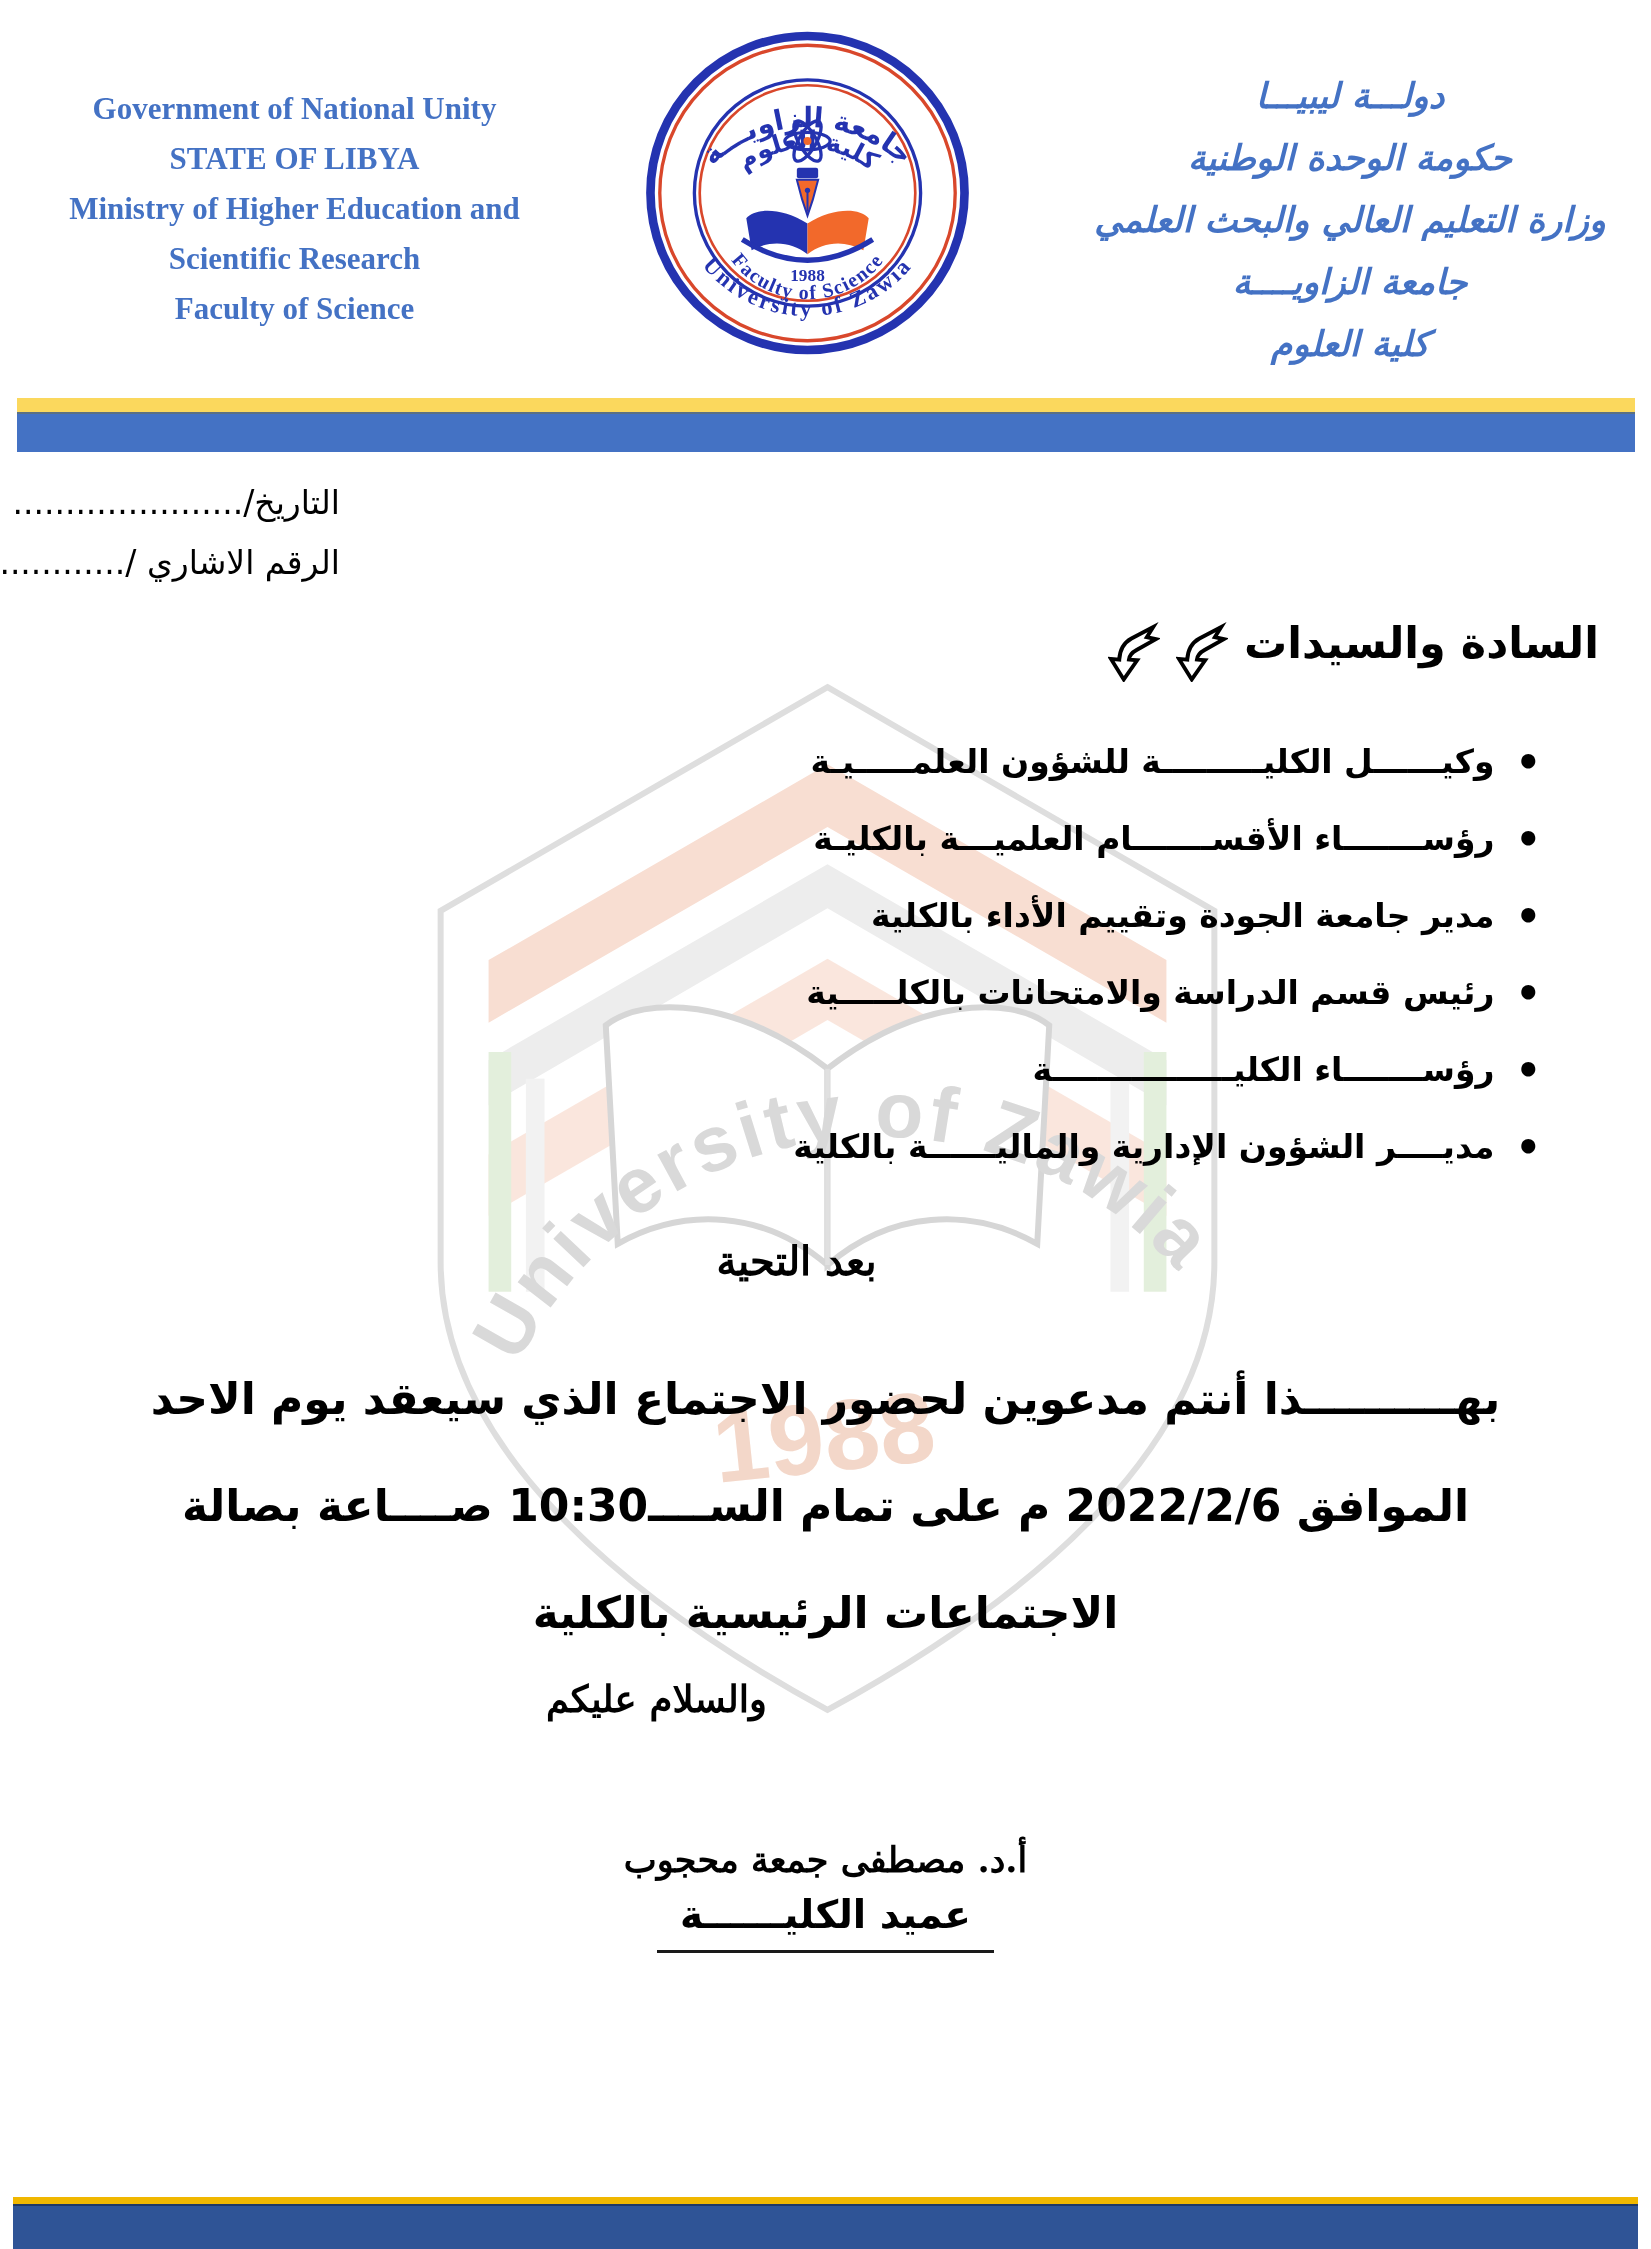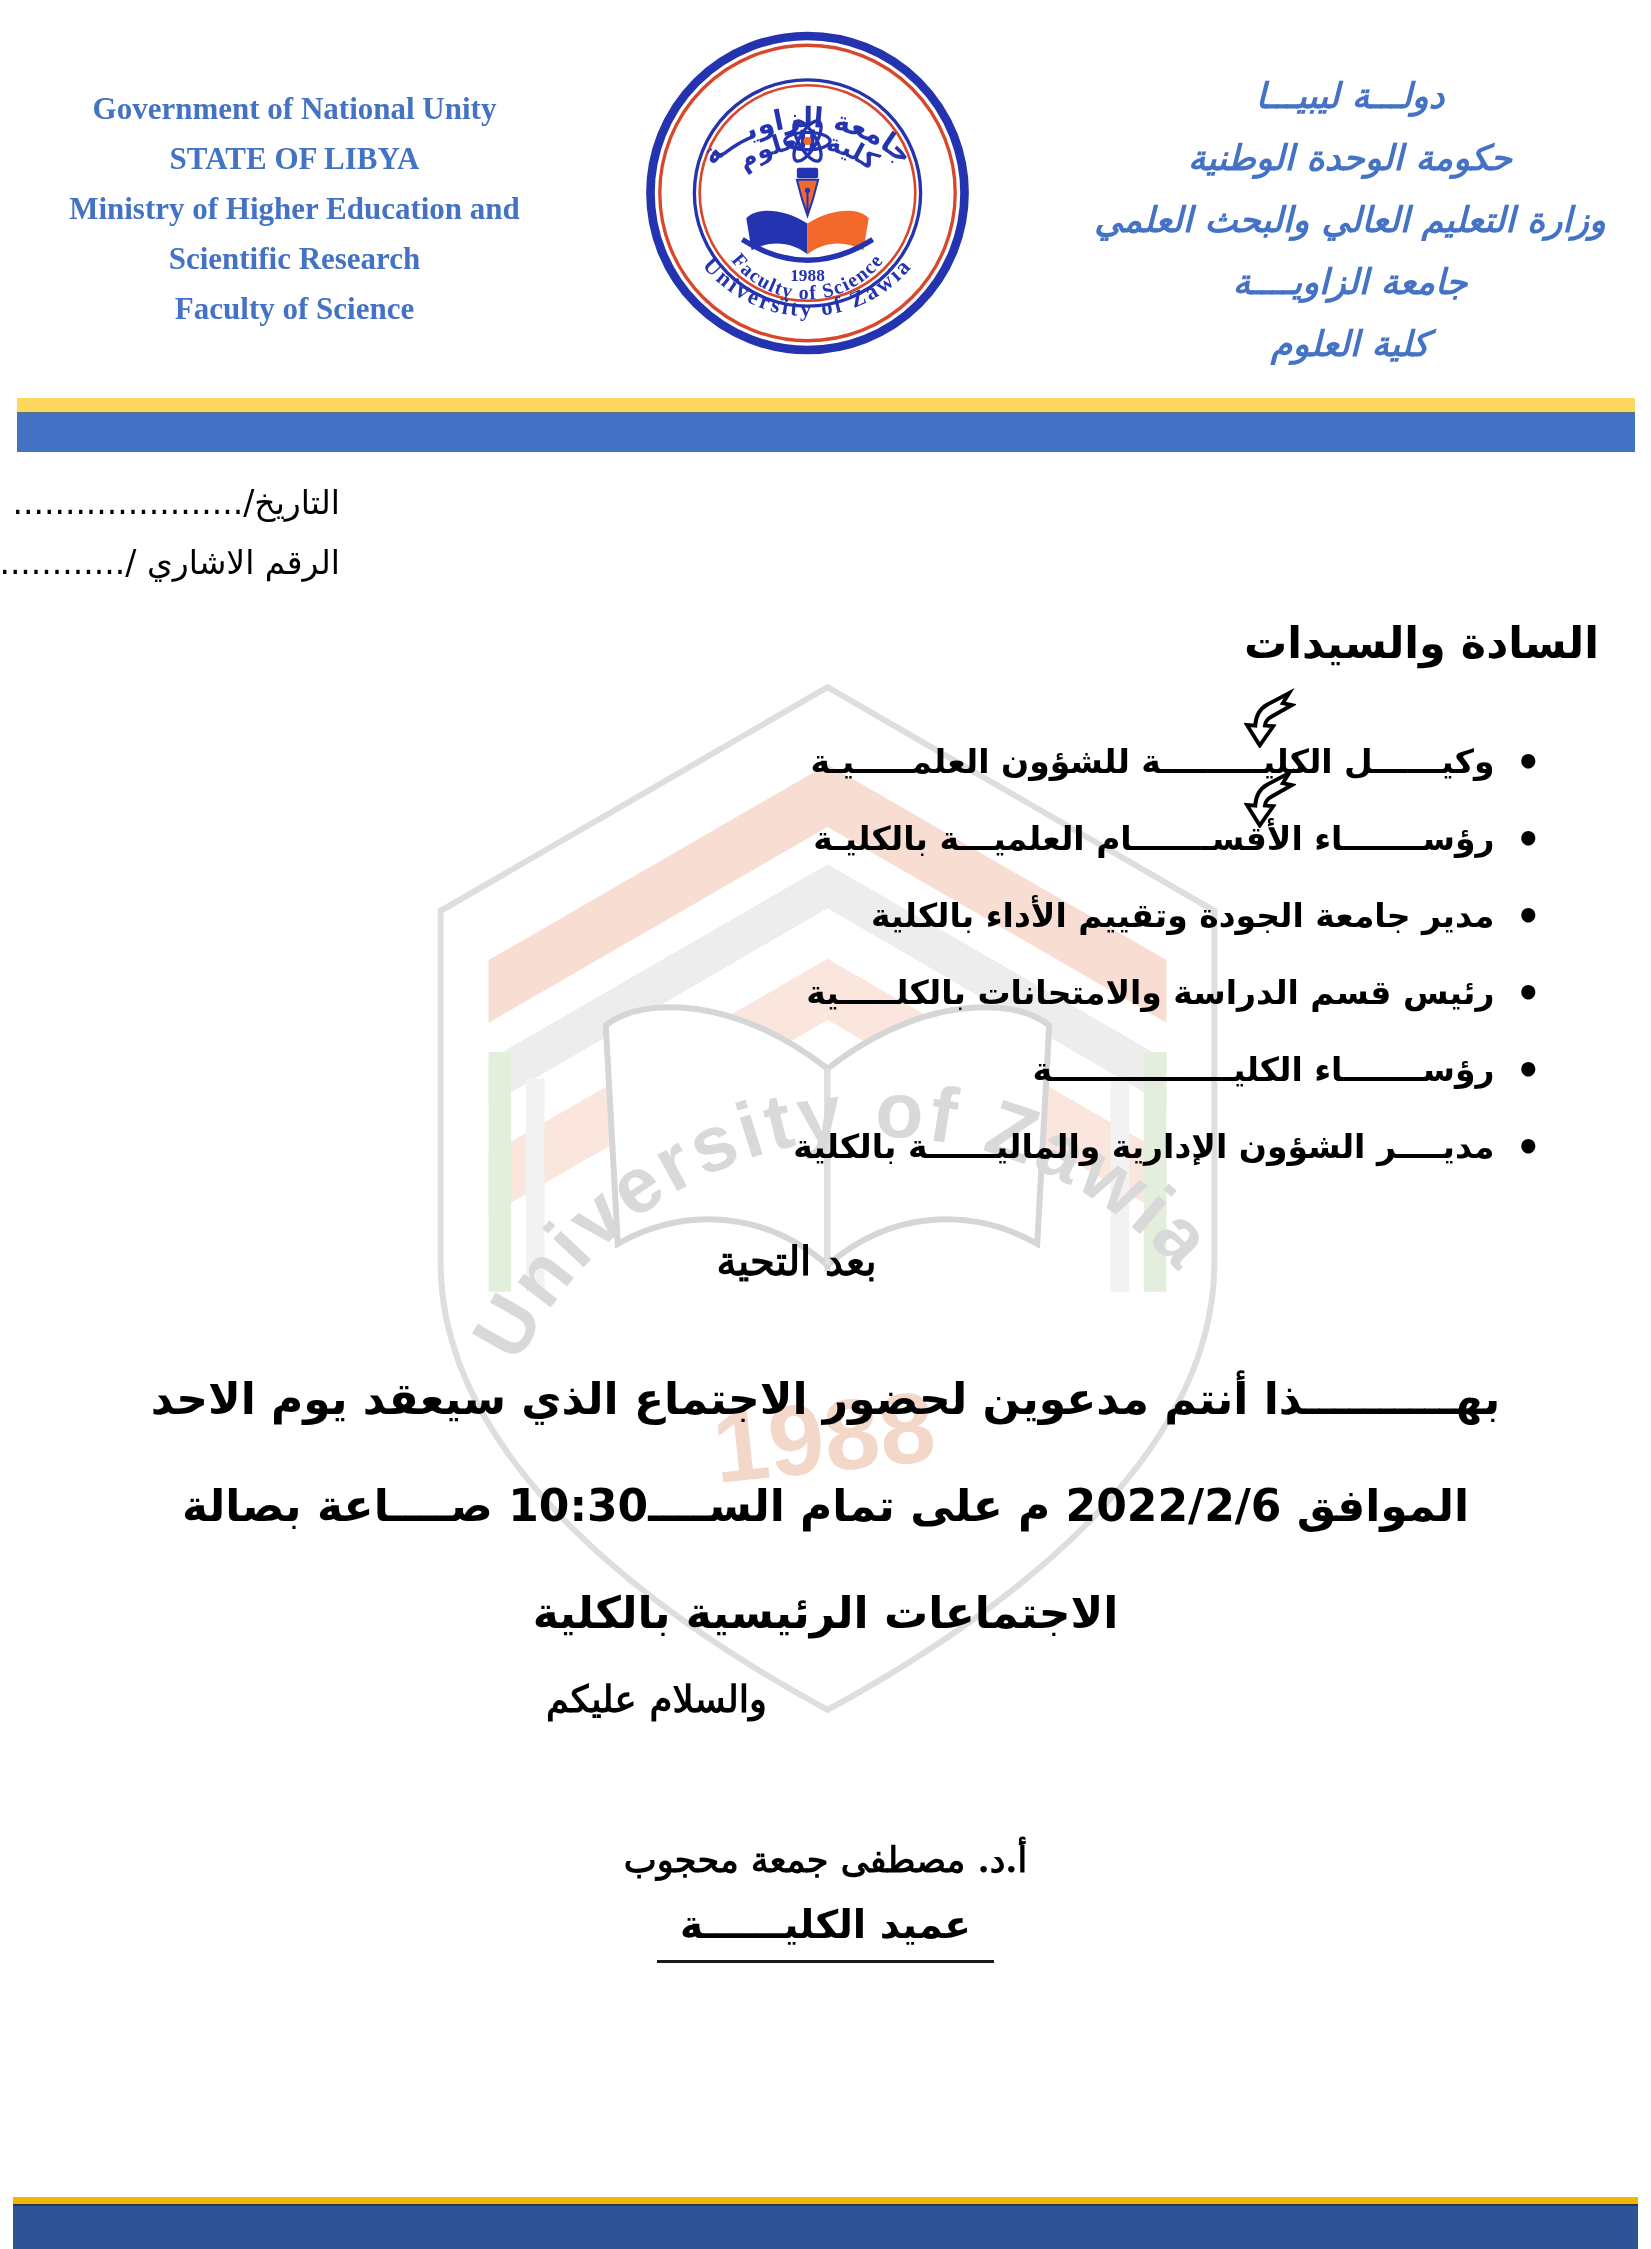--- a/index.html
+++ b/index.html
@@ -31,7 +31,7 @@
   .watermark{position:absolute;left:418px;top:679px;pointer-events:none;}
 
   
-  .salutation{position:absolute;right:52px;top:618px;direction:rtl;display:flex;align-items:flex-end;gap:16px;flex-direction:column;}
+  .salutation{position:absolute;right:52px;top:618px;direction:rtl;display:flex;align-items:flex-start;gap:16px;}
   .salutation .txt{font-weight:bold;font-size:43px;}
   .arrow-icon{display:block;}
 

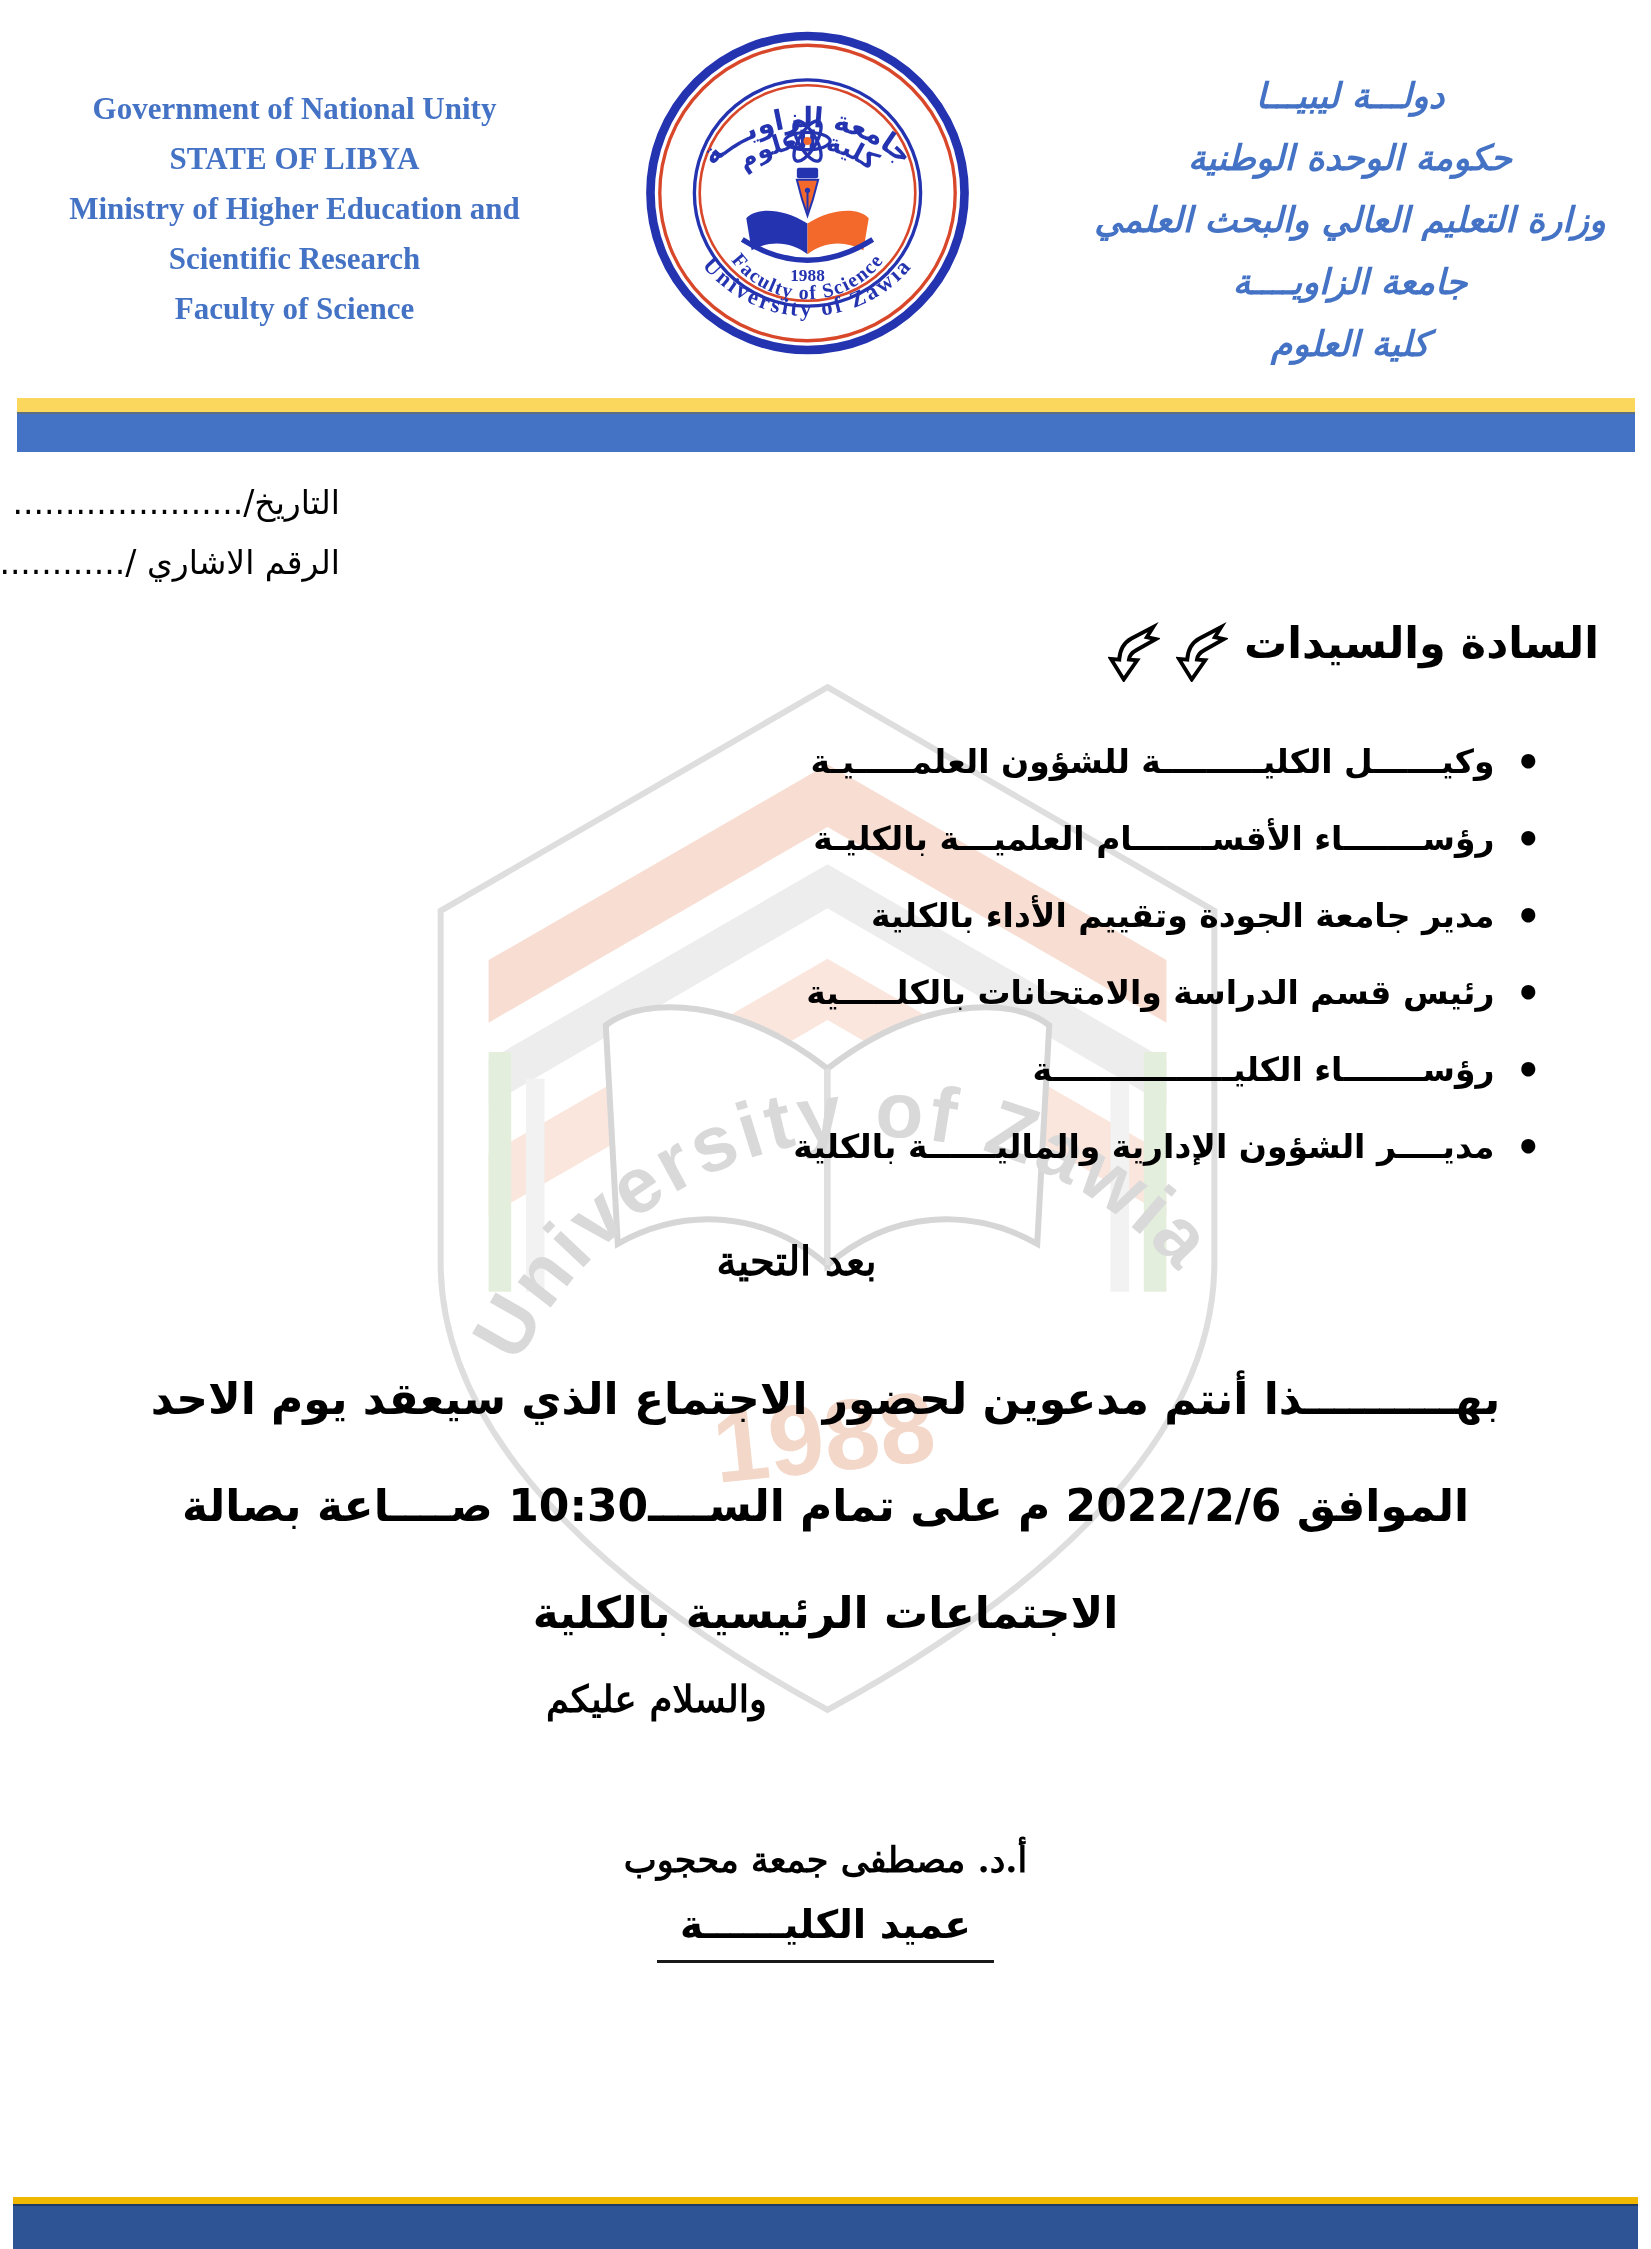--- a/index.html
+++ b/index.html
@@ -50,7 +50,7 @@
 
   
   .sigblock{position:absolute;left:0;top:1839px;width:1651px;text-align:center;direction:rtl;}
-  .sig-name{font-family:"DejaVu Serif",serif;font-weight:bold;font-size:35px;margin-bottom:22px;}
+  .sig-name{font-family:"DejaVu Serif",serif;font-weight:bold;font-size:35px;margin-bottom:12px;}
   .sig-title{display:inline-block;font-weight:bold;font-size:39px;padding:0 22.6px 13.3px 22.6px;
              border-bottom:3.3px solid #1a1a1a;}
 </style>

